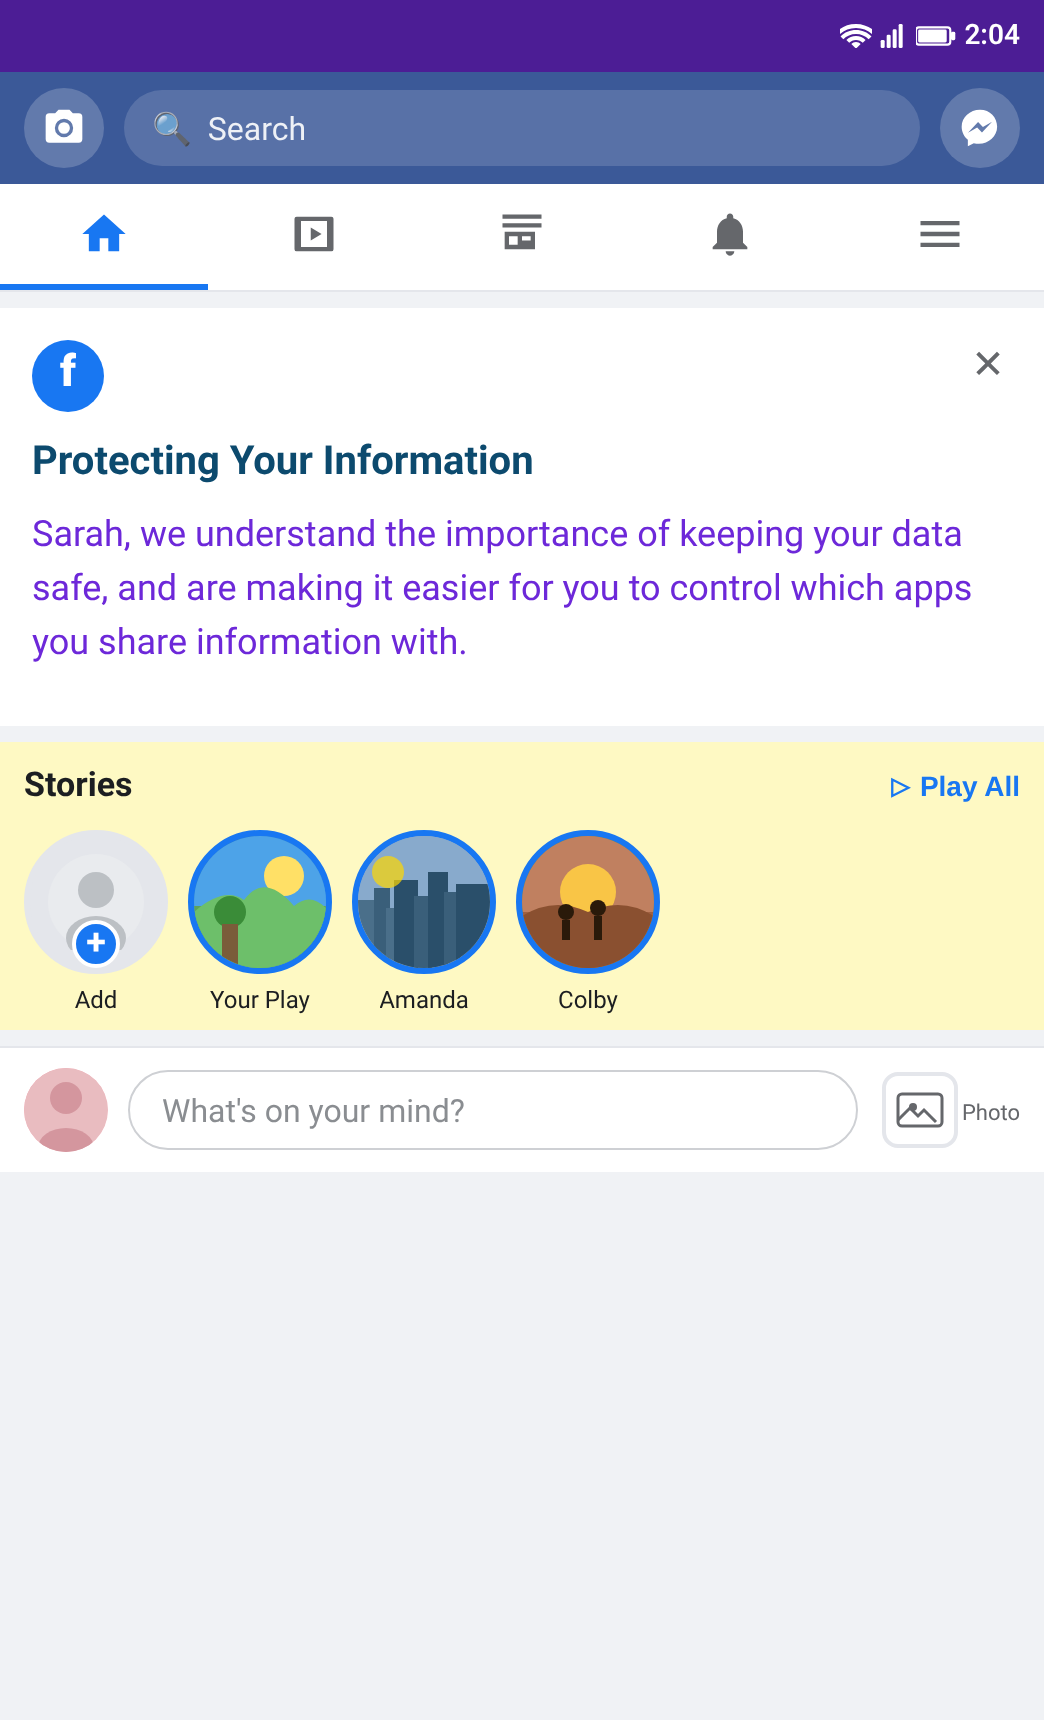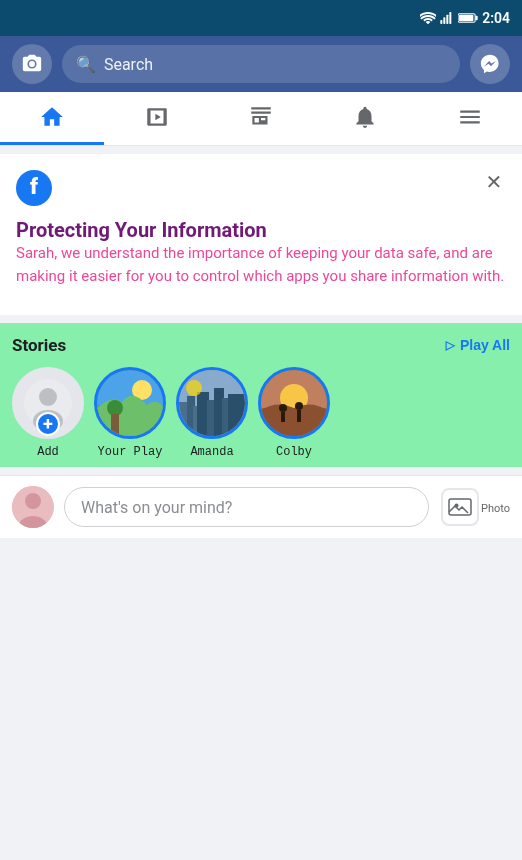--- a/index.html
+++ b/index.html
@@ -13,7 +13,7 @@
 
     
     .status-bar {
-      background: #0c4a6e;
+      background: #4c1d95;
       height: 28px;
       display: flex;
       align-items: center;

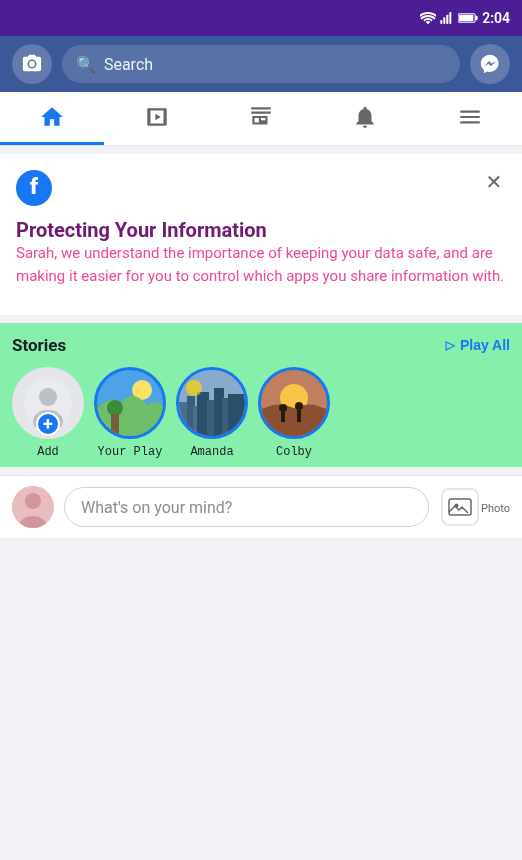--- a/index.html
+++ b/index.html
@@ -171,7 +171,8 @@
     .info-title {
       font-size: 20px;
       font-weight: 700;
-      color: #701a75;
+      color: #0c4a6e;
+      margin-bottom: 12px;
     }
     .info-body {
       font-size: 15px;

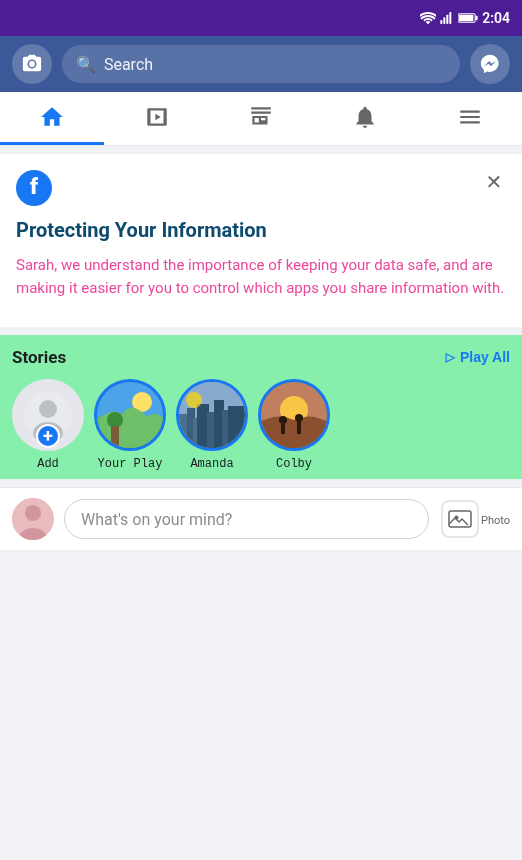--- a/index.html
+++ b/index.html
@@ -175,8 +175,8 @@
       margin-bottom: 12px;
     }
     .info-body {
-      font-size: 15px;
-      color: #ec4899;
+      font-size: 18px;
+      color: #6d28d9;
       line-height: 1.5;
       margin-bottom: 12px;
     }

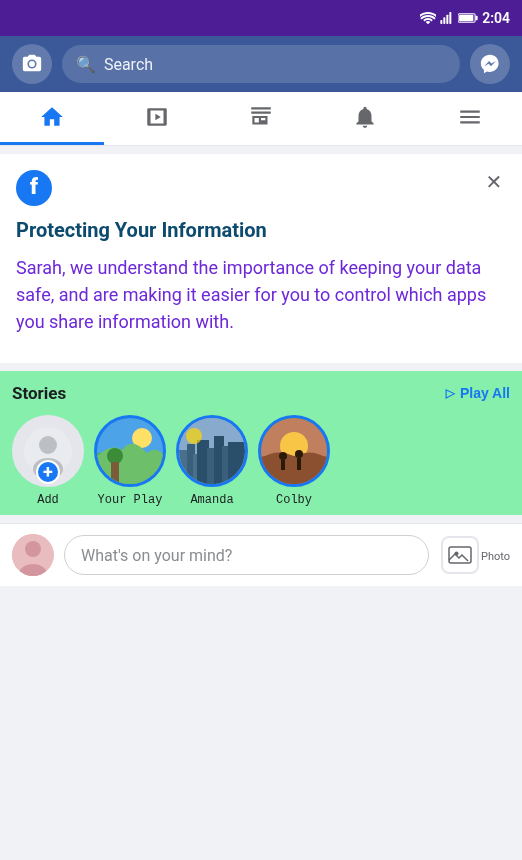--- a/index.html
+++ b/index.html
@@ -198,7 +198,7 @@
 
     
     .stories-section {
-      background: #86efac;
+      background: #fef9c3;
       margin-top: 8px;
       padding: 12px 12px 8px;
     }

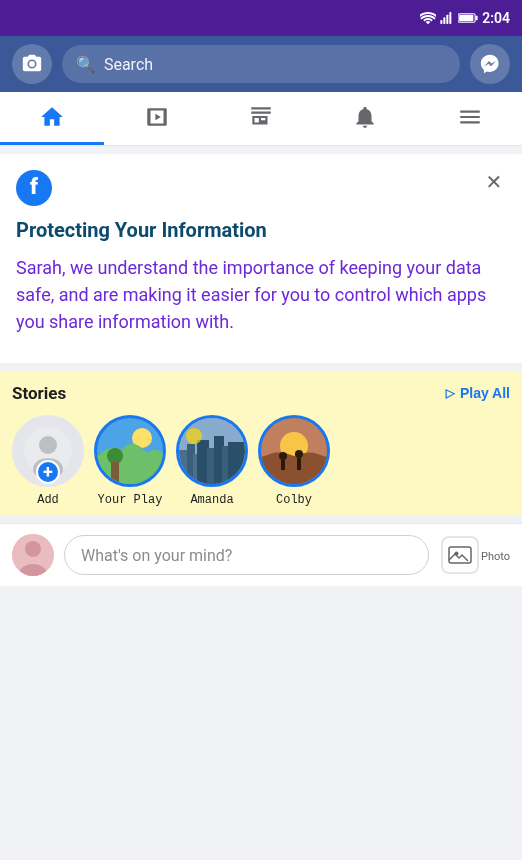--- a/index.html
+++ b/index.html
@@ -293,7 +293,6 @@
       overflow: hidden;
       text-overflow: ellipsis;
       white-space: nowrap;
-      font-family: Liberation Mono, monospace;
     }
 
     

